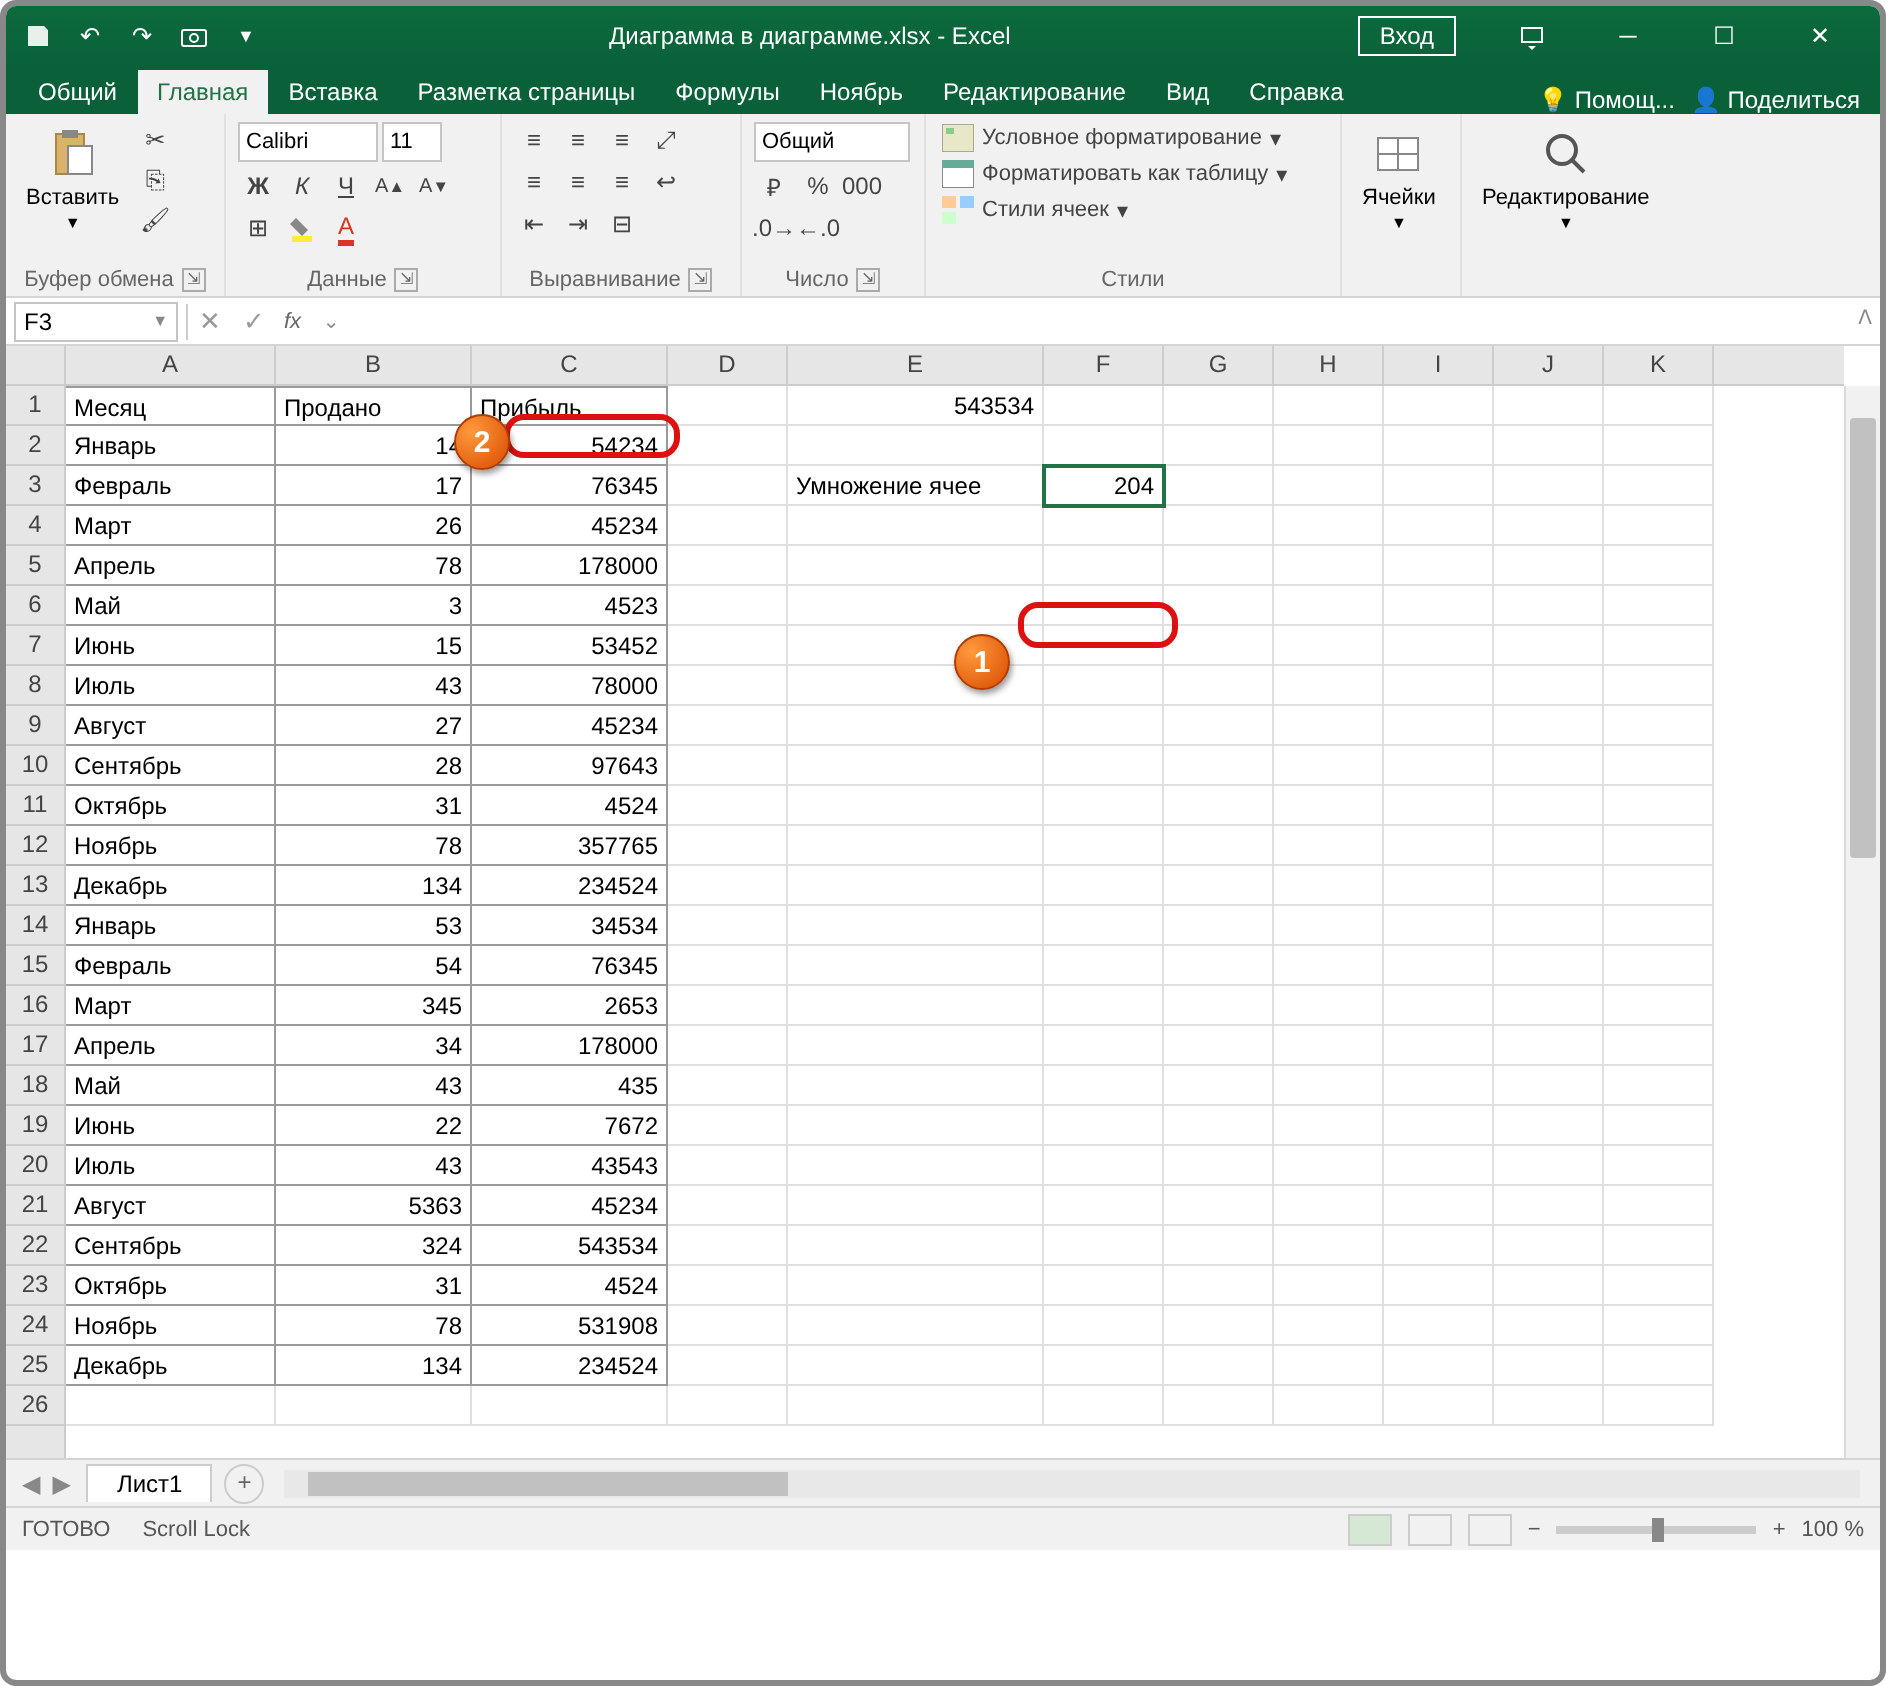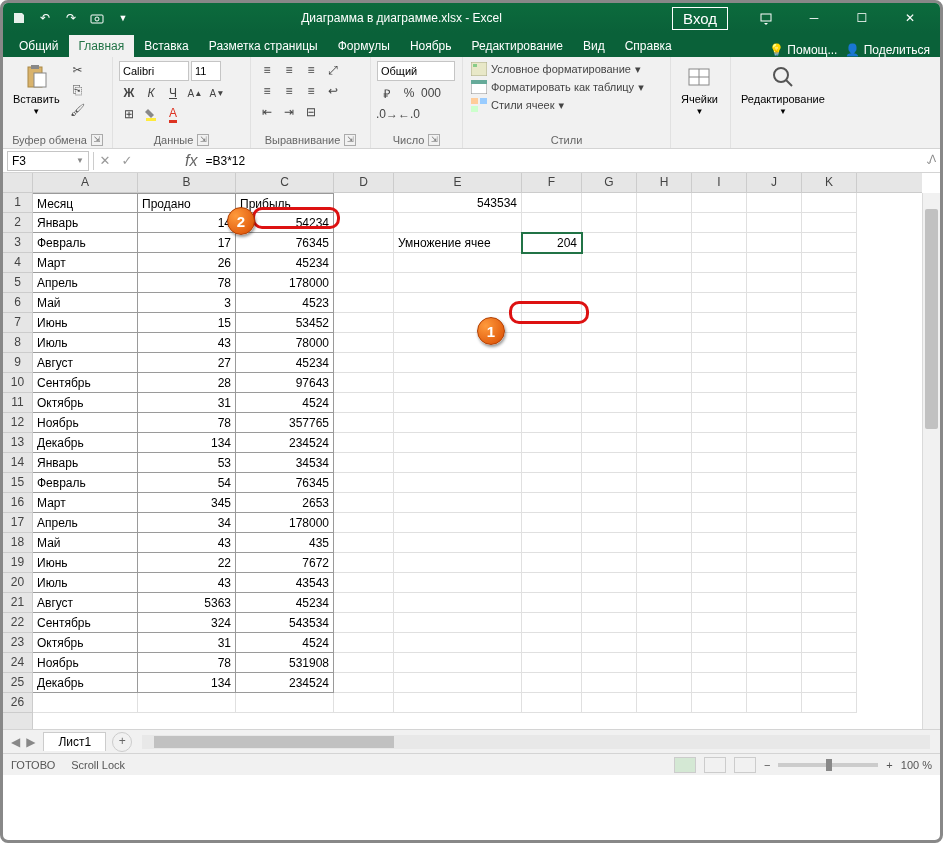--- a/index.html
+++ b/index.html
@@ -11,7 +11,7 @@
 .title-center { flex: 1; text-align: center; }
 .title-right { display: flex; gap: 4px; align-items: center; }
 .title-btn { width: 44px; height: 28px; display: flex; align-items: center; justify-content: center; cursor: pointer; color: #fff; }
-.login-btn { border: 1px solid #fff; padding: 2px 10px; font-size: 15px; margin-right: 12px; cursor: pointer; }
+.login-btn { border: 1px solid #fff; padding: 2px 10px; font-size: 12px; margin-right: 12px; cursor: pointer; }
 
 .tabbar { background: #0a6139; height: 24px; display: flex; align-items: flex-end; padding-left: 6px; color: #fff; font-size: 12px; }
 .tab { padding: 4px 10px; cursor: pointer; }

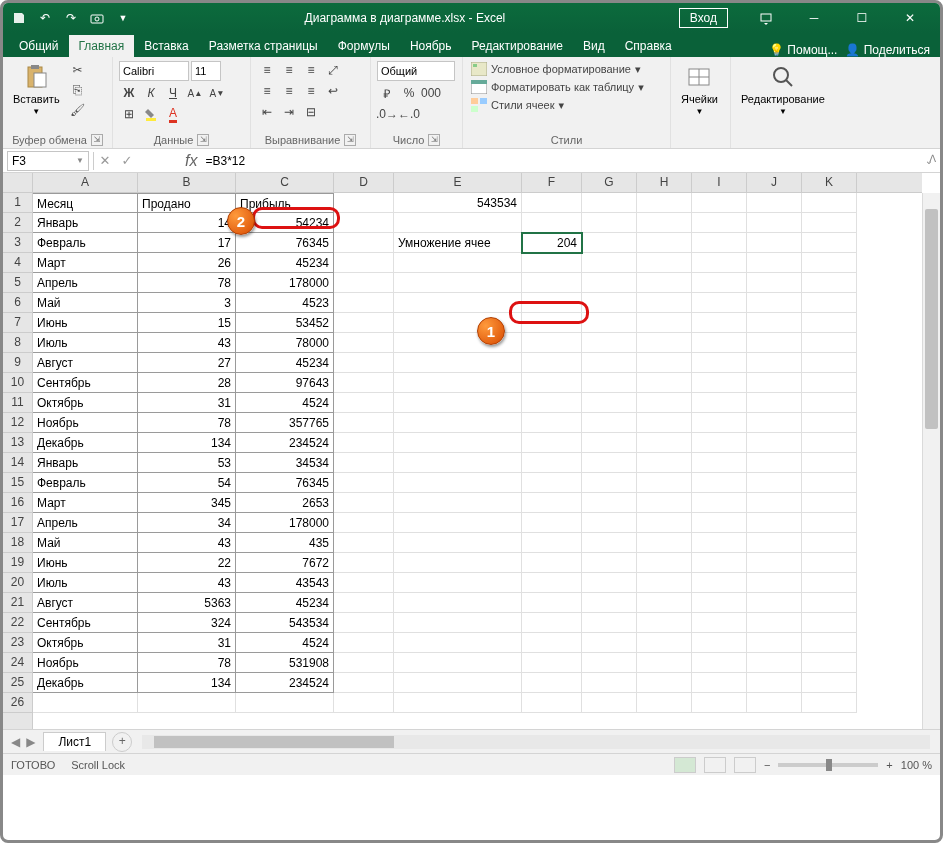--- a/index.html
+++ b/index.html
@@ -37,7 +37,7 @@
 .formula-bar { height: 24px; border-bottom: 1px solid #d4d4d4; display: flex; align-items: center; background: #fff; }
 .name-box { width: 82px; height: 20px; border: 1px solid #c5c5c5; margin: 0 4px; font-size: 12px; padding: 1px 4px; display: flex; align-items: center; justify-content: space-between; background: #fff; }
 .fb-btn { width: 22px; height: 20px; display: flex; align-items: center; justify-content: center; color: #999; cursor: pointer; font-size: 13px; }
-.fx-label { font-style: italic; color: #666; font-size: 16px; padding: 0 4px; margin-left: 43px; }
+.fx-label { font-style: italic; color: #666; font-size: 11px; padding: 0 4px; }
 .formula-input { flex: 1; font-size: 12px; padding: 2px 4px; }
 
 .grid-area { position: relative; height: 556px; overflow: hidden; background: #fff; }

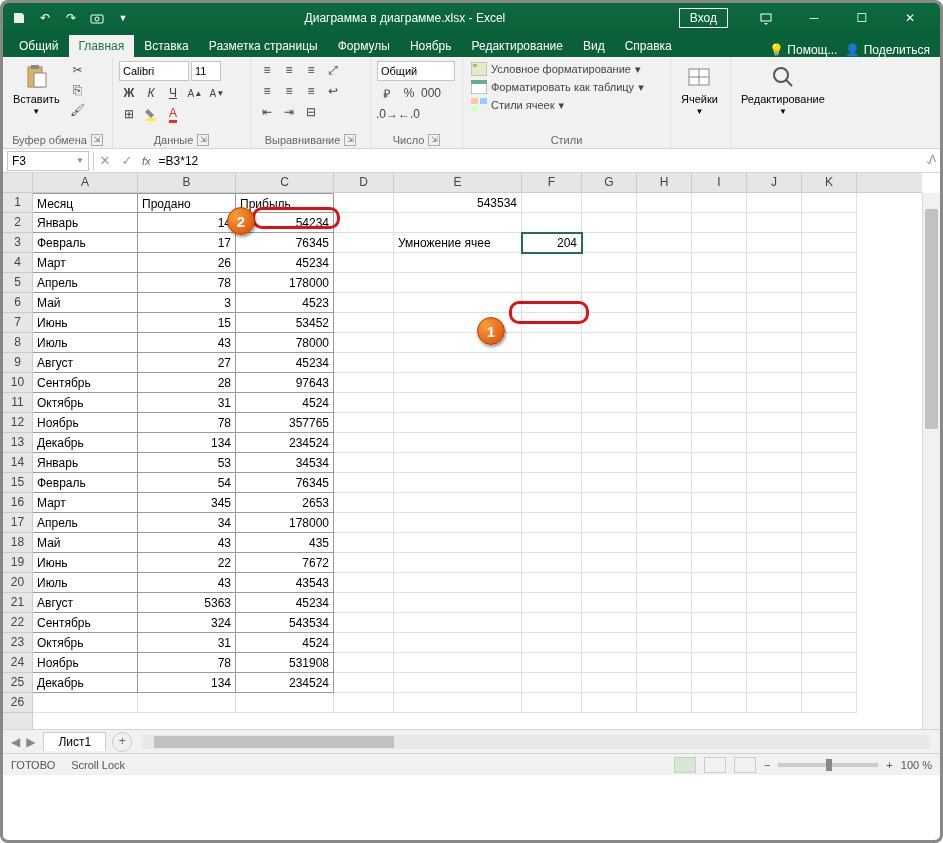--- a/index.html
+++ b/index.html
@@ -292,7 +292,6 @@
   <span class="fb-btn">✕</span>
   <span class="fb-btn">✓</span>
   <span class="fx-label">fx</span>
-  <div class="formula-input">=B3*12</div>
   <span class="fb-btn" style="color:#888;font-size:10px">⌄</span>
 </div>
 

